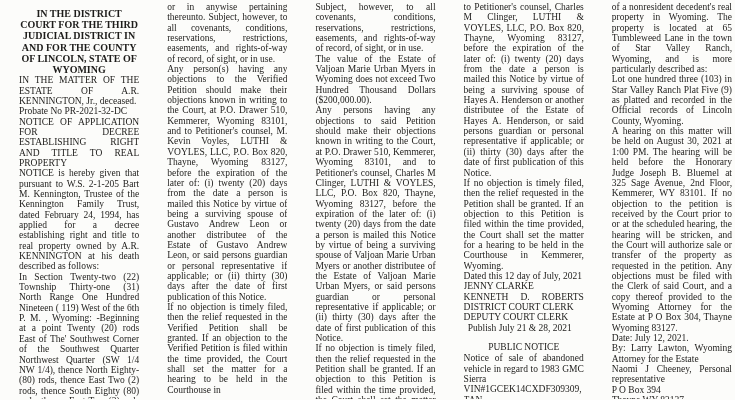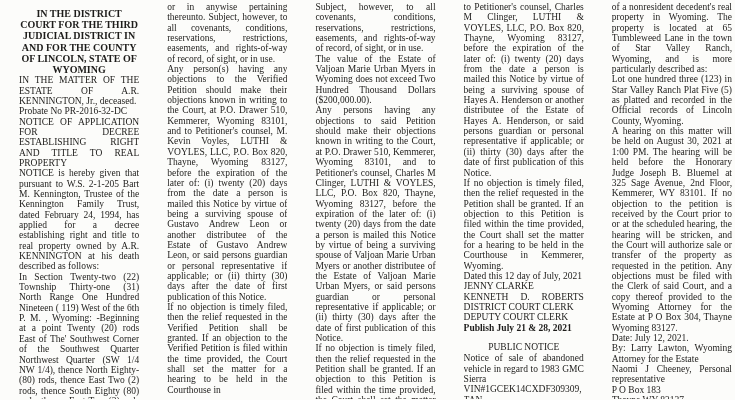--- a/index.html
+++ b/index.html
@@ -94,7 +94,7 @@
 
   <div class="col">
     <p>of a nonresident decedent's real property in Wyoming. The property is located at 65 Tumbleweed Lane in the town of Star Valley Ranch, Wyoming, and is more particularly described as:</p>
-    <p>Lot one hundred three (123) in Star Valley Ranch Plat Five (5) as platted and recorded in the Official records of Lincoln County, Wyoming.</p>
+    <p>Lot one hundred three (103) in Star Valley Ranch Plat Five (9) as platted and recorded in the Official records of Lincoln County, Wyoming.</p>
     <p>A hearing on this matter will be held on August 30, 2021 at 1:00 PM. The hearing will be held before the Honorary Judge Joseph B. Bluemel at 325 Sage Avenue, 2nd Floor, Kemmerer, WY 83101. If no objection to the petition is received by the Court prior to or at the scheduled hearing, the hearing will be stricken, and the Court will authorize sale or transfer of the property as requested in the petition. Any objections must be filed with the Clerk of said Court, and a copy thereof provided to the Wyoming Attorney for the Estate at P O Box 304, Thayne Wyoming 83127.</p>
     <p>Date: July 12, 2021.</p>
     <p>By: Larry Lawton, Wyoming Attorney for the Estate</p>

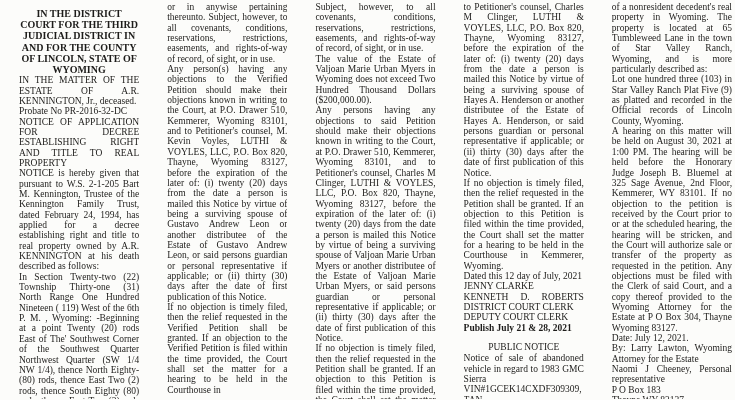--- a/index.html
+++ b/index.html
@@ -56,7 +56,7 @@
   <div class="col">
     <p class="court-heading">IN THE DISTRICT COURT FOR THE THIRD JUDICIAL DISTRICT IN AND FOR THE COUNTY OF LINCOLN, STATE OF WYOMING</p>
     <p>IN THE MATTER OF THE ESTATE OF A.R. KENNINGTON, Jr., deceased.</p>
-    <p>Probate No PR-2016-32-DC</p>
+    <p>Probate No PR-2021-32-DC</p>
     <p>NOTICE OF APPLICATION FOR DECREE ESTABLISHING RIGHT AND TITLE TO REAL PROPERTY</p>
     <p>NOTICE is hereby given that pursuant to W.S. 2-1-205 Bart M. Kennington, Trustee of the Kennington Family Trust, dated February 24, 1994, has applied for a decree establishing right and title to real property owned by A.R. KENNINGTON at his death described as follows:</p>
     <p>In Section Twenty-two (22) Township Thirty-one (31) North Range One Hundred Nineteen ( 119) West of the 6th P. M. , Wyoming: -Beginning at a point Twenty (20) rods East of The' Southwest Corner of the Southwest Quarter Northwest Quarter (SW 1/4 NW 1/4), thence North Eighty- (80) rods, thence East Two (2) rods, thence South Eighty (80) rods, thence East Two (2) rods to the place of beginning.</p>

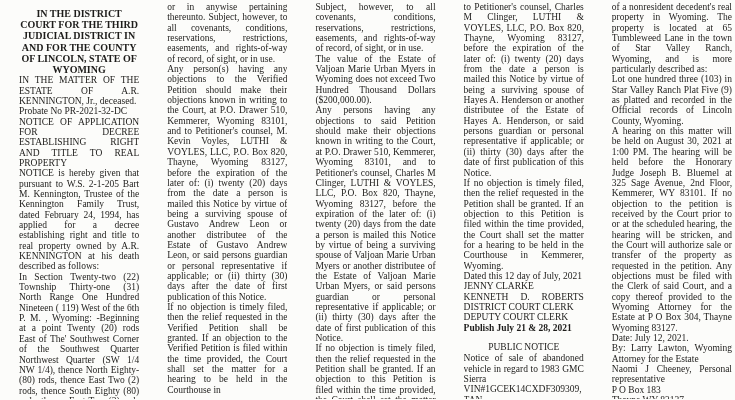--- a/index.html
+++ b/index.html
@@ -41,7 +41,7 @@
     margin-bottom: 1px !important;
   }
   .publish {
-    font-weight: bold;
+    font-weight: normal;
     text-align: right;
     text-align-last: right;
     padding-right: 12px;

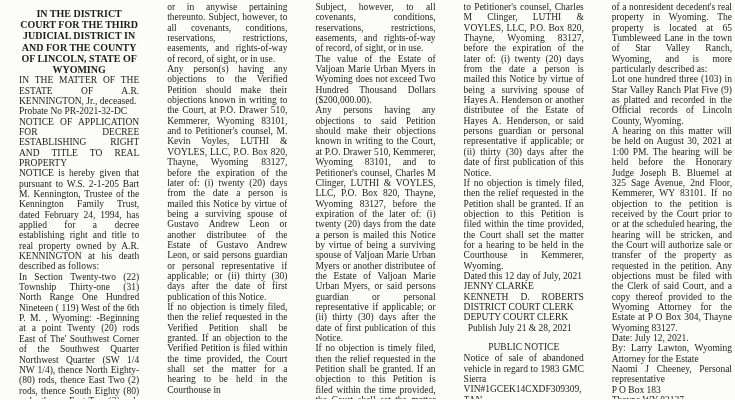--- a/index.html
+++ b/index.html
@@ -99,7 +99,7 @@
     <p>Date: July 12, 2021.</p>
     <p>By: Larry Lawton, Wyoming Attorney for the Estate</p>
     <p>Naomi J Cheeney, Personal representative</p>
-    <p>P O Box 183</p>
+    <p>P O Box 394</p>
     <p>Thayne WY 83127</p>
     <p class="publish tight">Publish July 21, 28,</p>
     <p class="publish tight">August 4 &amp; 11, 2021</p>

